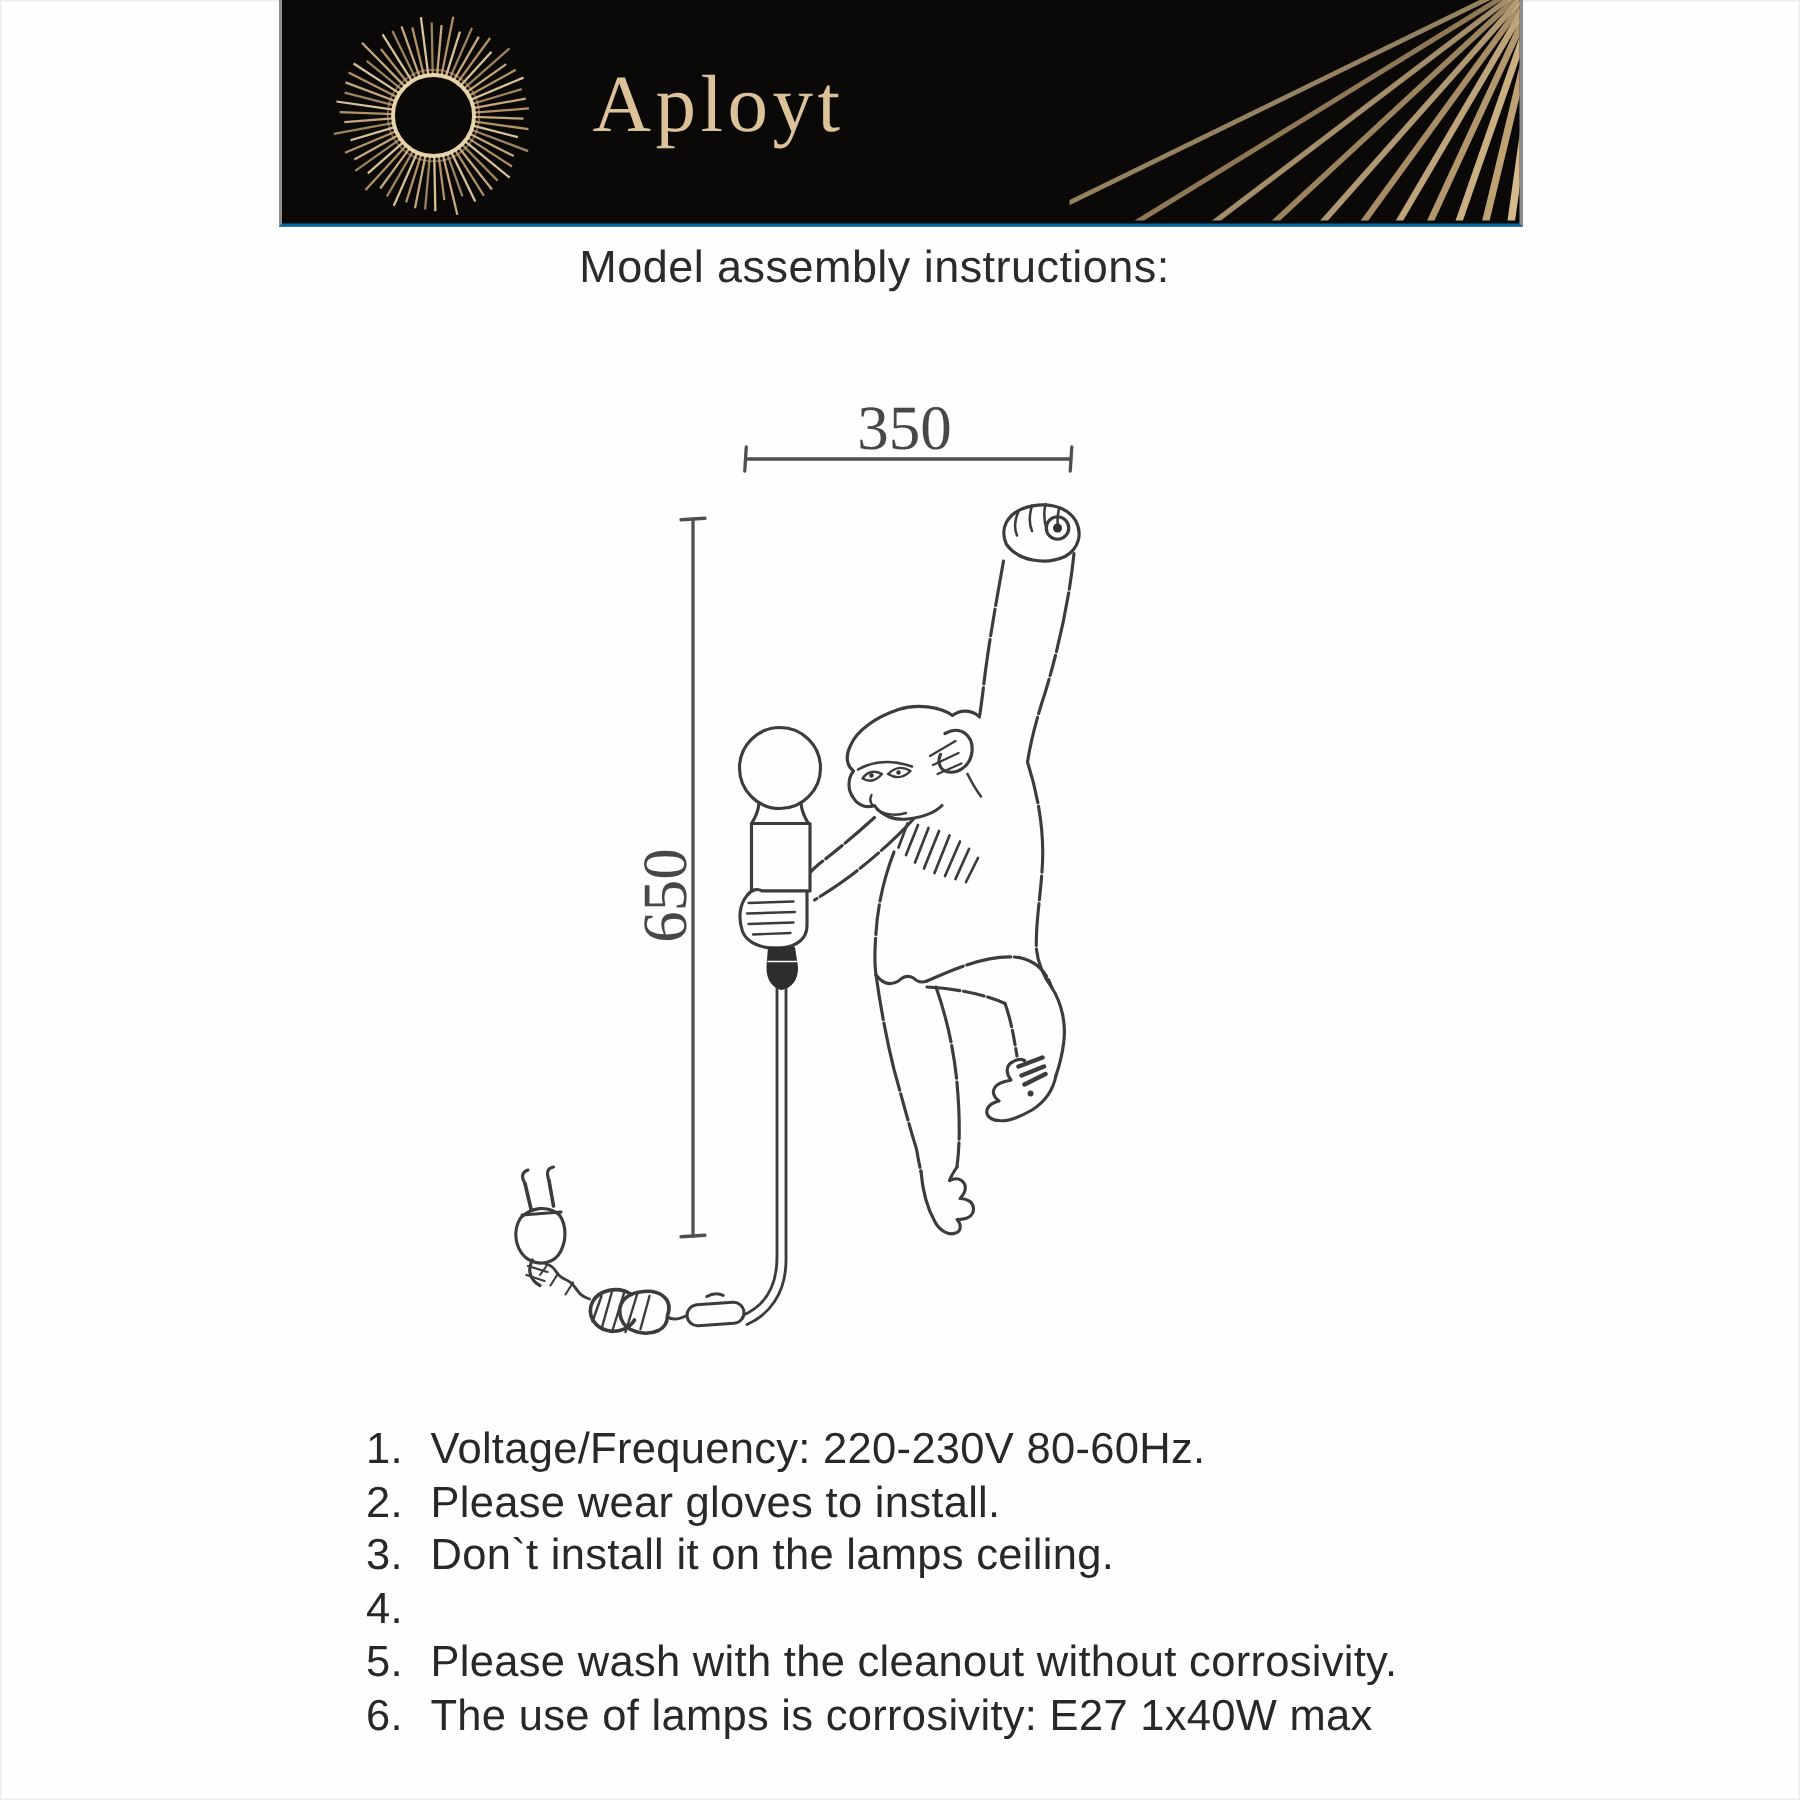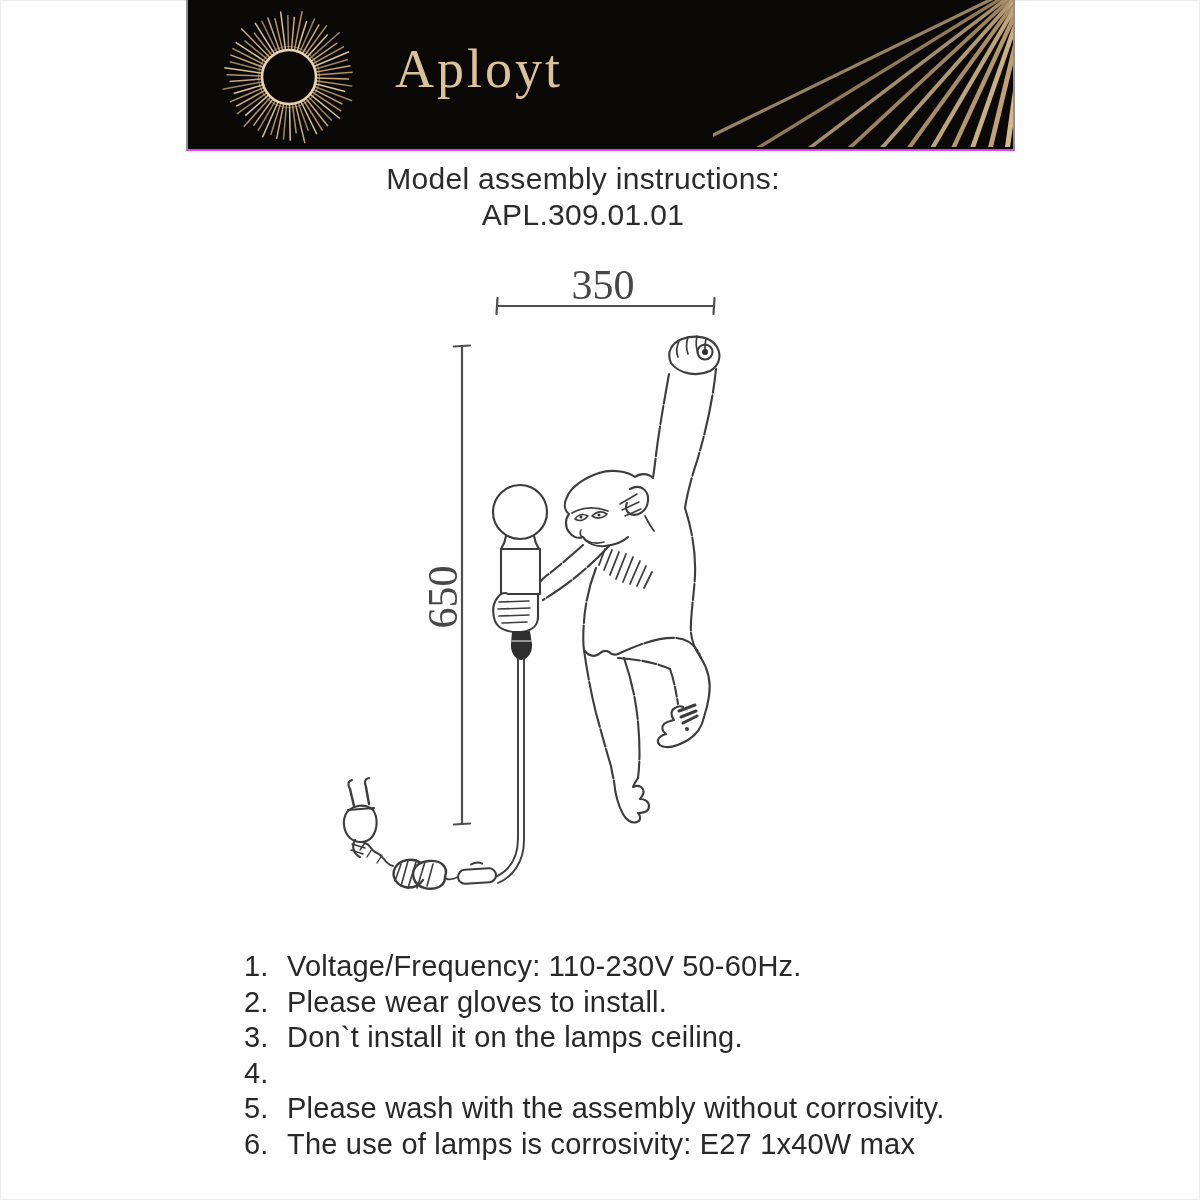--- a/index.html
+++ b/index.html
@@ -13,7 +13,7 @@
   .banner{
     position:absolute;left:186px;top:0;width:829px;height:151px;
     background:#0b0908;box-sizing:border-box;
-    border-left:2px solid #8f8f8f;border-right:2px solid #8f8f8f;border-bottom:2px solid #d946ef;
+    border-left:2px solid #8f8f8f;border-right:2px solid #8f8f8f;border-bottom:2px solid #0369a1;
   }
   .logo-svg{position:absolute;left:28px;top:2px;width:146px;height:146px;}
   .brand{

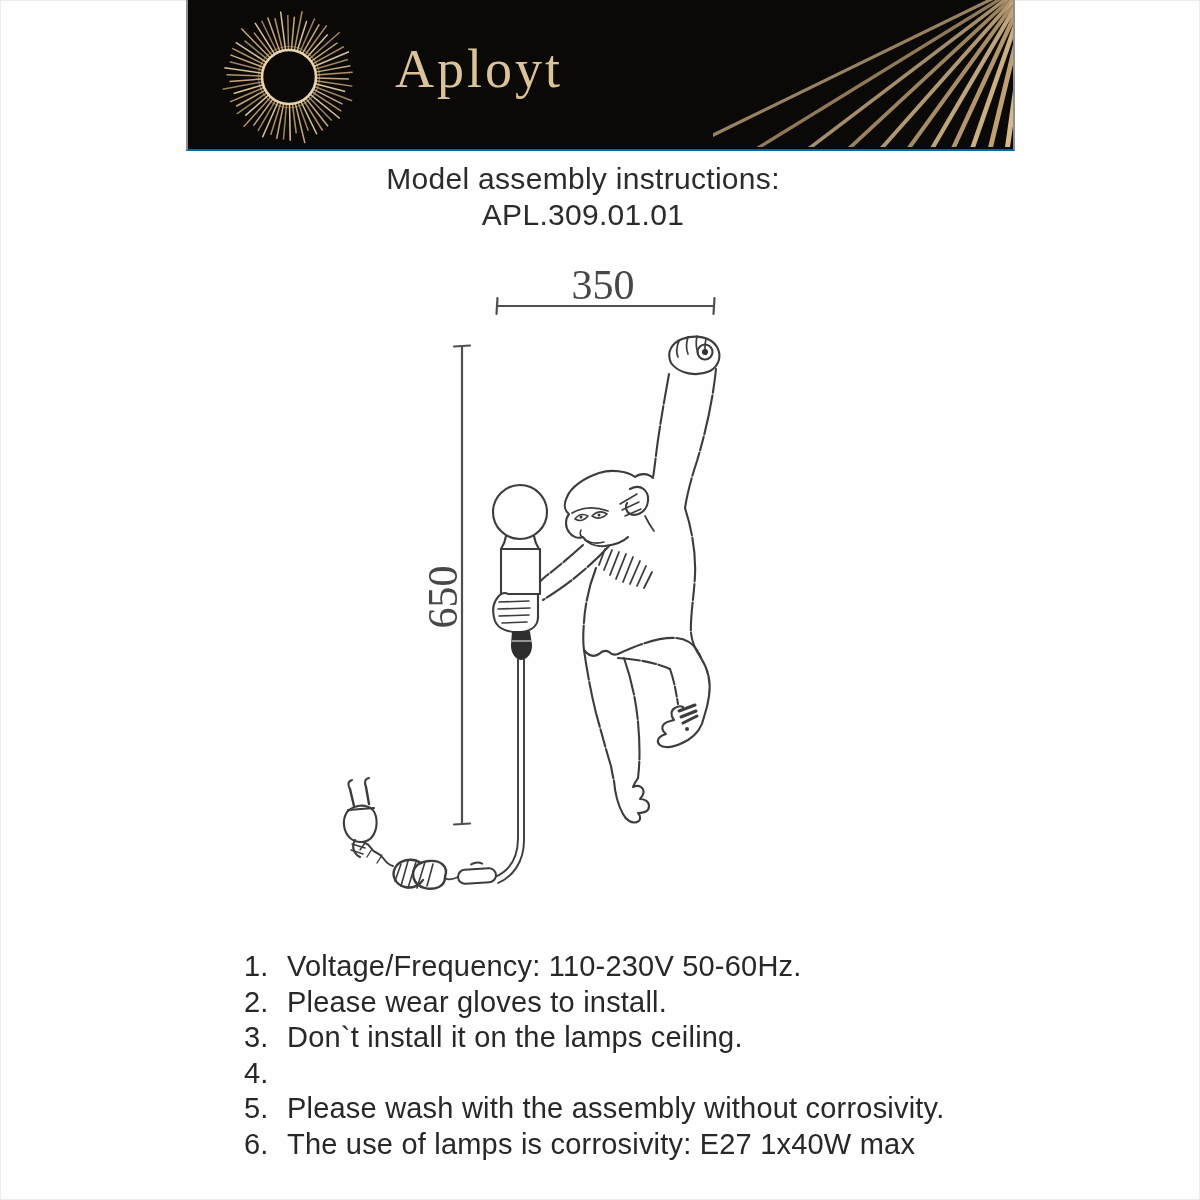--- a/index.html
+++ b/index.html
@@ -128,7 +128,6 @@
 
 <div class="title-block">
   <div>Model assembly instructions:</div>
-  <div>APL.309.01.01</div>
 </div>
 
 <svg class="diagram" viewBox="0 0 1200 1200">

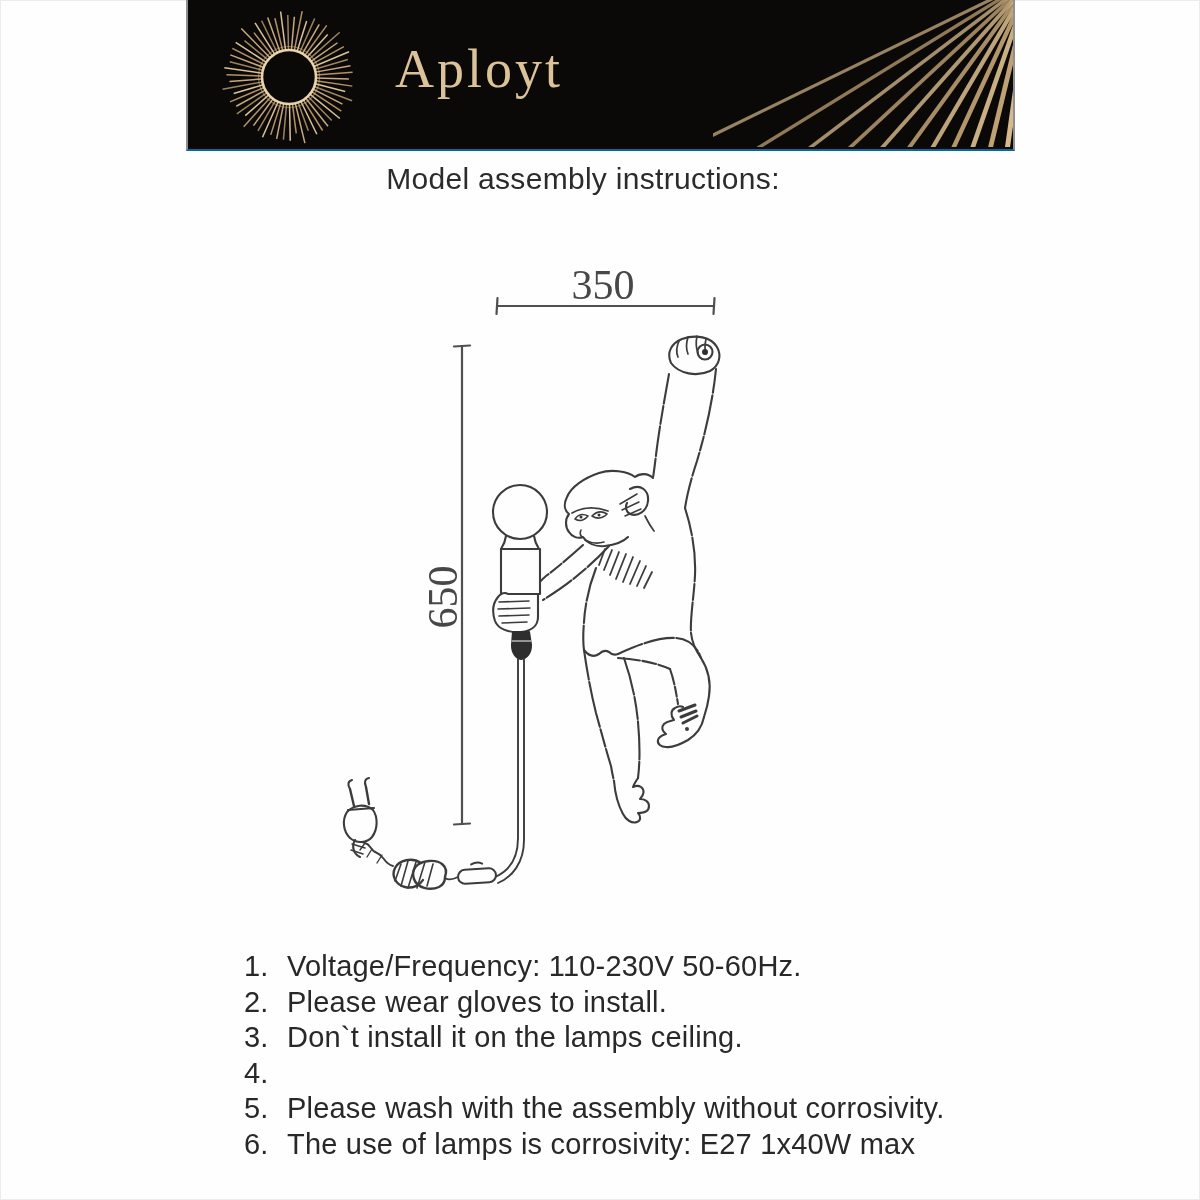--- a/index.html
+++ b/index.html
@@ -238,7 +238,7 @@
 <ol class="ins-list">
   <li>
       <span class="num">1.</span>
-      <span class="txt">Voltage/Frequency: 110-230V 50-60Hz.</span>
+      <span class="txt">Voltage/Frequency: 220-230V 80-60Hz.</span>
     </li>
   <li>
       <span class="num">2.</span>

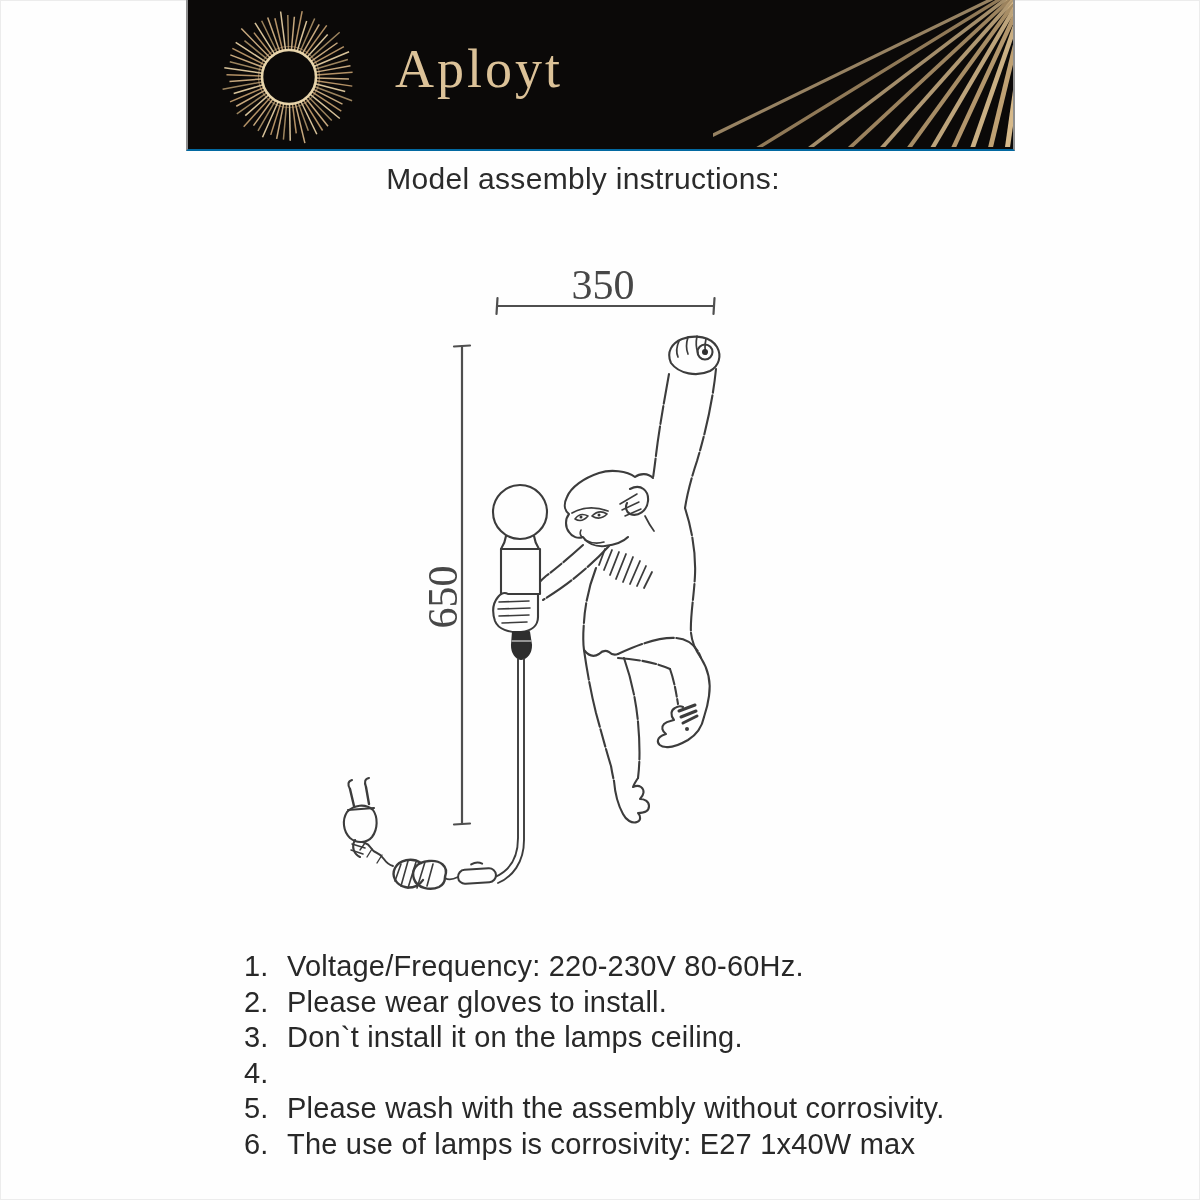--- a/index.html
+++ b/index.html
@@ -253,7 +253,7 @@
     </li>
   <li>
       <span class="num">5.</span>
-      <span class="txt">Please wash with the assembly without corrosivity.</span>
+      <span class="txt">Please wash with the cleanout without corrosivity.</span>
     </li>
   <li>
       <span class="num">6.</span>

